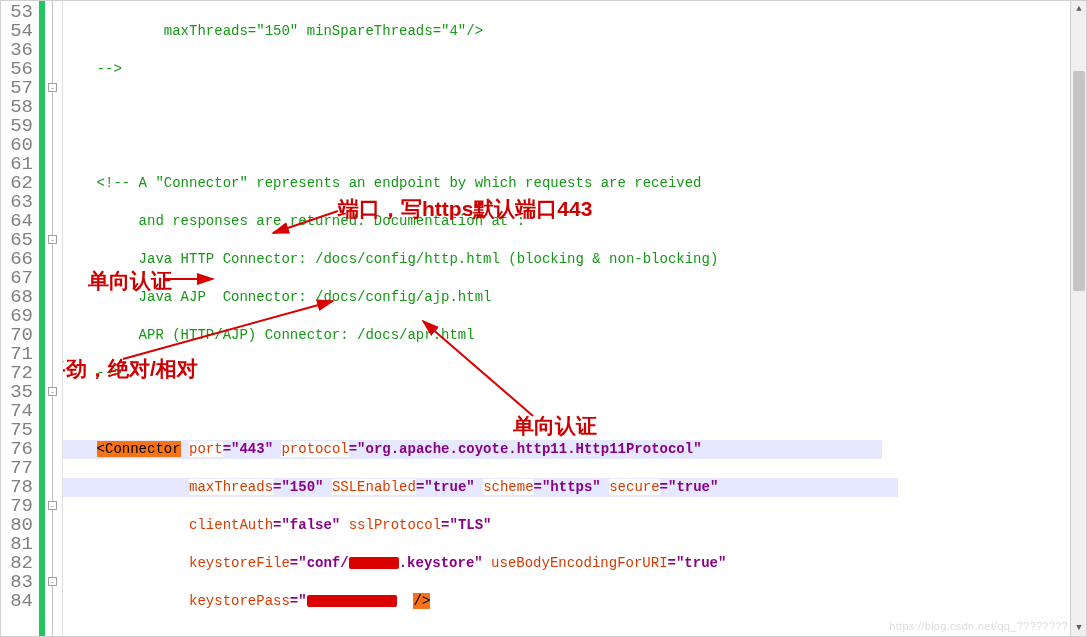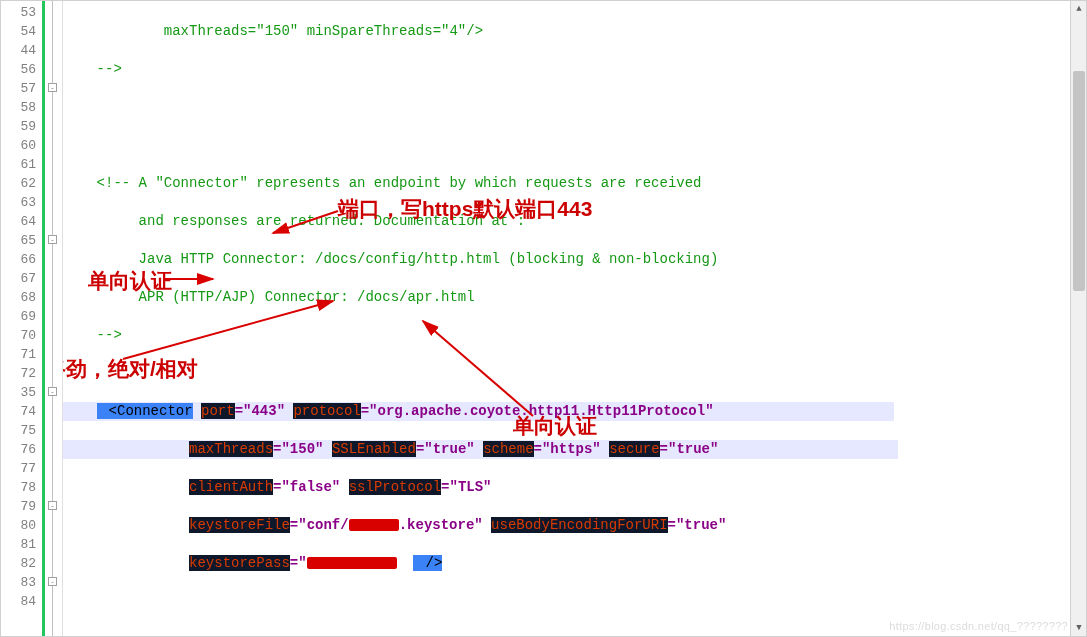--- a/index.html
+++ b/index.html
@@ -22,12 +22,12 @@
   .gutter {
     width:44px;
     background:#ffffff;
-    border-right:3px solid #22c55e;
+    border-right:6px solid #22c55e;
     color:#808080;
     text-align:right;
     padding-right:6px;
     flex-shrink:0;
-    font-size:13px;
+    font-size:19px;
     line-height:19px;
     padding-top:2px;
   }

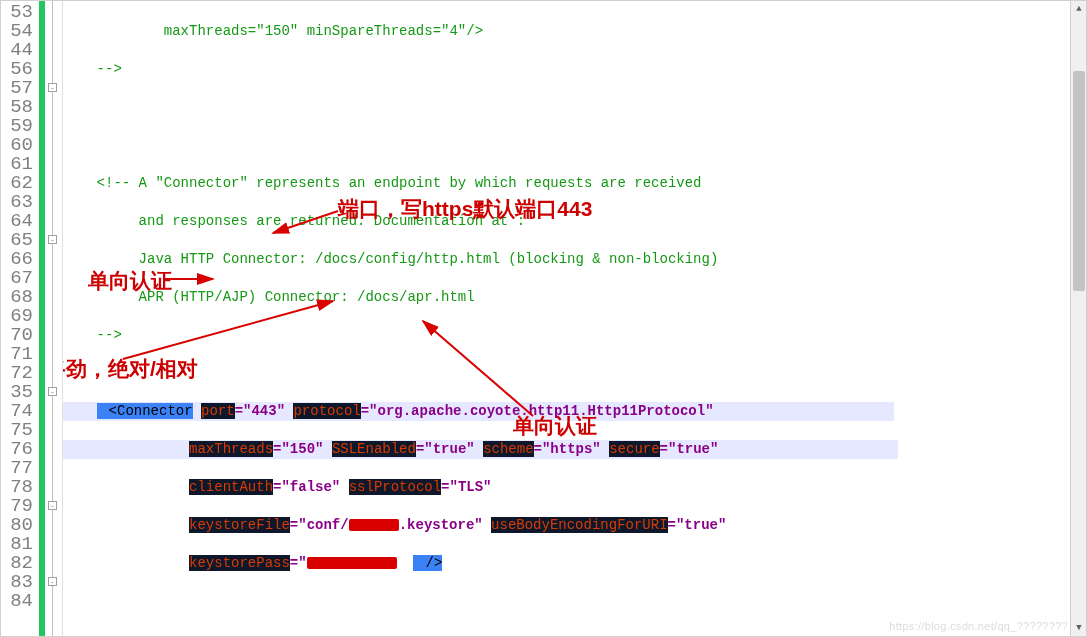--- a/index.html
+++ b/index.html
@@ -134,7 +134,7 @@
   <div class="gutter" id="gutter">
       <div class="row">53</div>
       <div class="row">54</div>
-      <div class="row">44</div>
+      <div class="row">36</div>
       <div class="row">56</div>
       <div class="row">57</div>
       <div class="row">58</div>

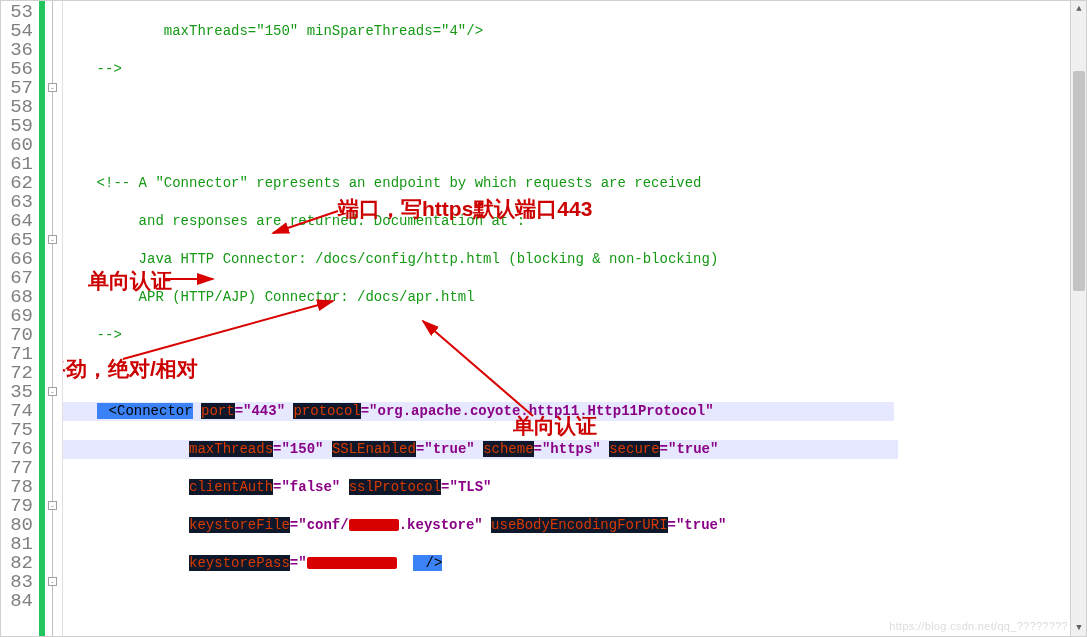--- a/index.html
+++ b/index.html
@@ -183,6 +183,7 @@
 <div class="row"><span class="cmt">    &lt;!-- A "Connector" represents an endpoint by which requests are received</span></div>
 <div class="row"><span class="cmt">         and responses are returned. Documentation at :</span></div>
 <div class="row"><span class="cmt">         Java HTTP Connector: /docs/config/http.html (blocking &amp; non-blocking)</span></div>
+<div class="row"><span class="cmt">         Java AJP  Connector: /docs/config/ajp.html</span></div>
 <div class="row"><span class="cmt">         APR (HTTP/AJP) Connector: /docs/apr.html</span></div>
 <div class="row"><span class="cmt">    --&gt;</span></div>
 <div class="row"></div>

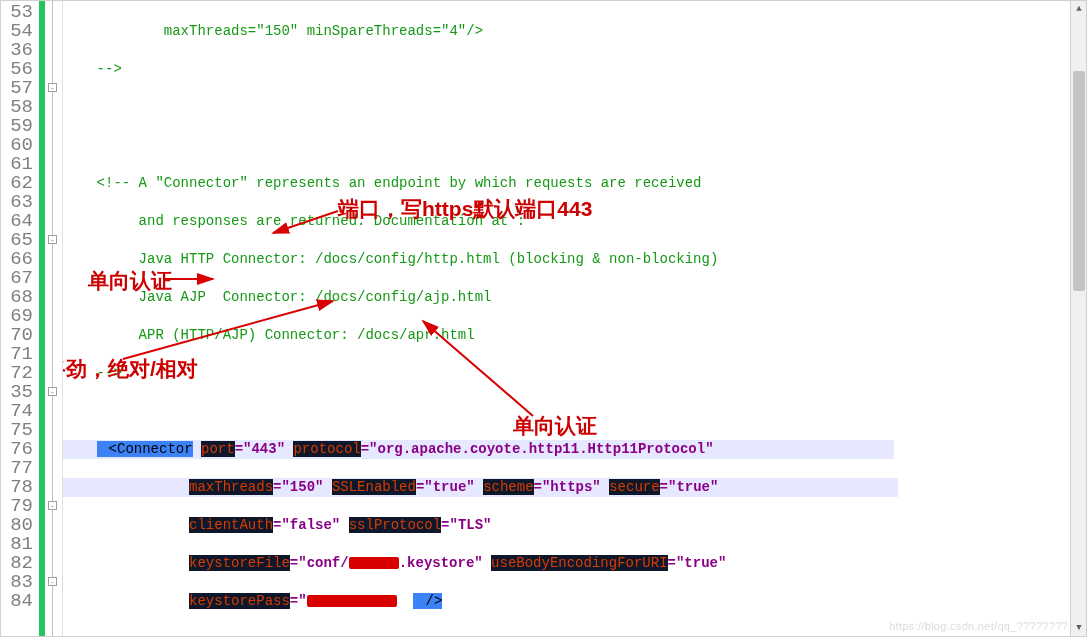--- a/index.html
+++ b/index.html
@@ -69,7 +69,7 @@
   .attr { color:#d83b01; background:#0f172a;text-align:right; }
   .valp { color:#8a0087; font-weight:bold; }
   .cmt  { color:#159915; }
-  .sel  { background:#3b82f6;padding-left:12px; }
+  .sel  { background:#f97316; }
   .hlrow { background:#e6e8ff; display:inline-block; }
   .annotation {
     position:absolute;

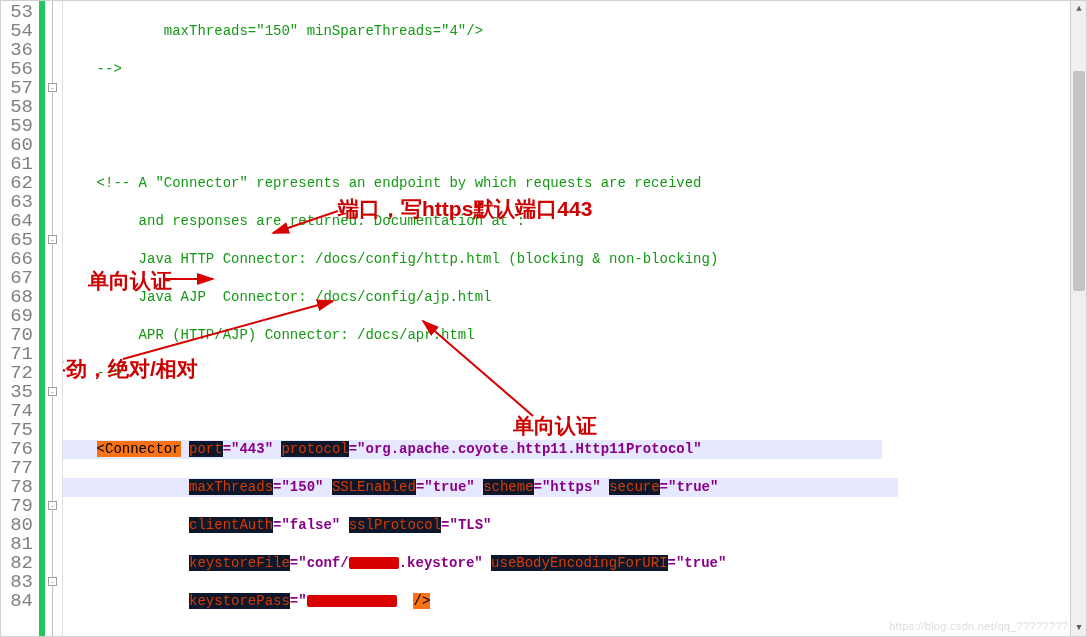--- a/index.html
+++ b/index.html
@@ -66,7 +66,7 @@
     overflow:hidden;
   }
   .row { height:19px; }
-  .attr { color:#d83b01; background:#0f172a;text-align:right; }
+  .attr { color:#d83b01; background:#ffffff;text-align:right; }
   .valp { color:#8a0087; font-weight:bold; }
   .cmt  { color:#159915; }
   .sel  { background:#f97316; }

